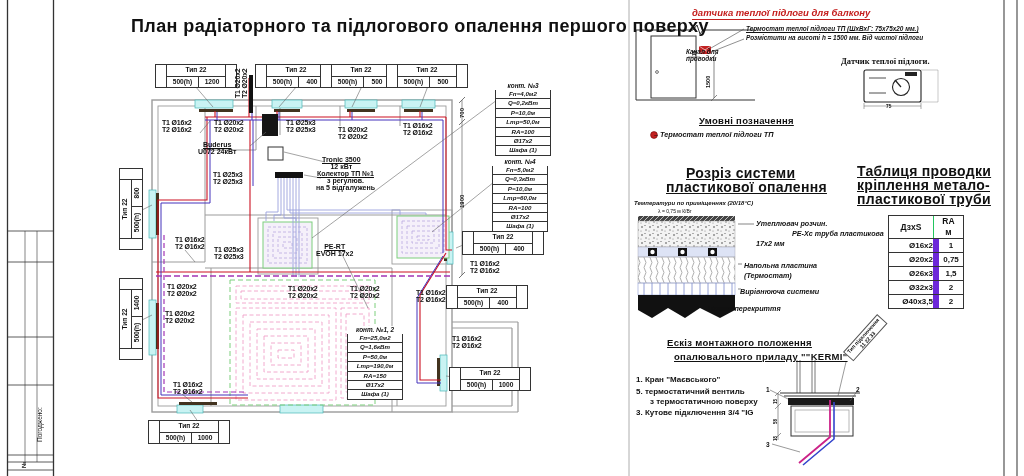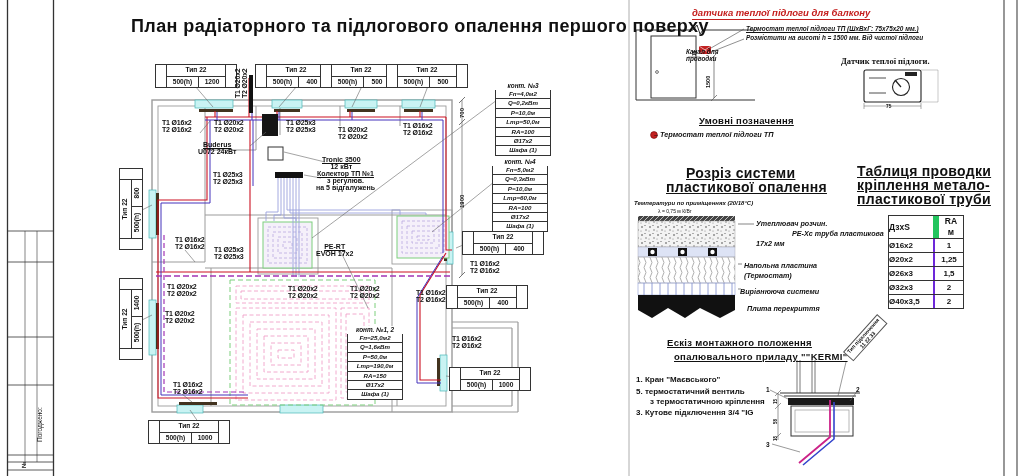--- a/index.html
+++ b/index.html
@@ -283,7 +283,7 @@
   <div class="abs sec-ttl" style="left:857px;top:191px">пластикової труби</div>
   <div class="abs" style="left:888px;top:215px;width:76px">
     <div style="display:flex;border:1px solid #333;font-weight:bold;font-size:8.5px">
-      <div style="width:44px;text-align:left;border-right:6px solid #22c55e;line-height:22px">ДзхS</div>
+      <div style="width:44px;text-align:center;border-right:1px solid #22c55e;line-height:22px">ДзхS</div>
       <div style="flex:1;text-align:center">
         <div style="line-height:11px">RA</div>
         <div style="line-height:11px">м</div>

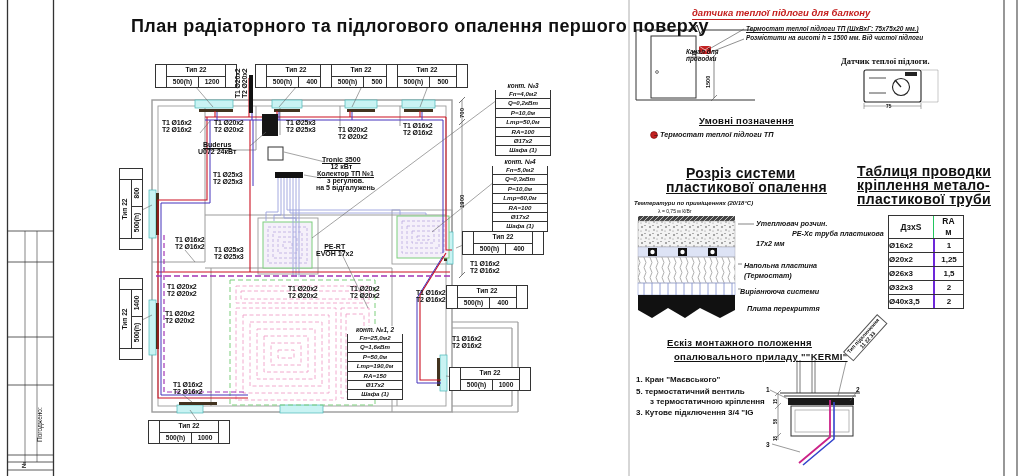--- a/index.html
+++ b/index.html
@@ -34,7 +34,7 @@
           text-align:center;line-height:8.4px;height:8.4px;}
   .circ-r:first-of-type{border-top:1px solid #333;}
   .ptrow{display:flex;border:1px solid #333;border-top:none;font-size:8px;font-weight:bold;}
-  .pt-c1{width:44px;text-align:left;border-right:2px solid #6d28d9;line-height:13px;}
+  .pt-c1{width:44px;text-align:right;border-right:6px solid #6d28d9;line-height:13px;}
   .pt-c2{flex:1;text-align:center;line-height:13px;}
   .connlbl{position:absolute;font-size:5.3px;font-weight:bold;line-height:6px;transform-origin:0 0;
            text-align:center;border:0.5px solid #555;padding:0 2px;background:#fff;}

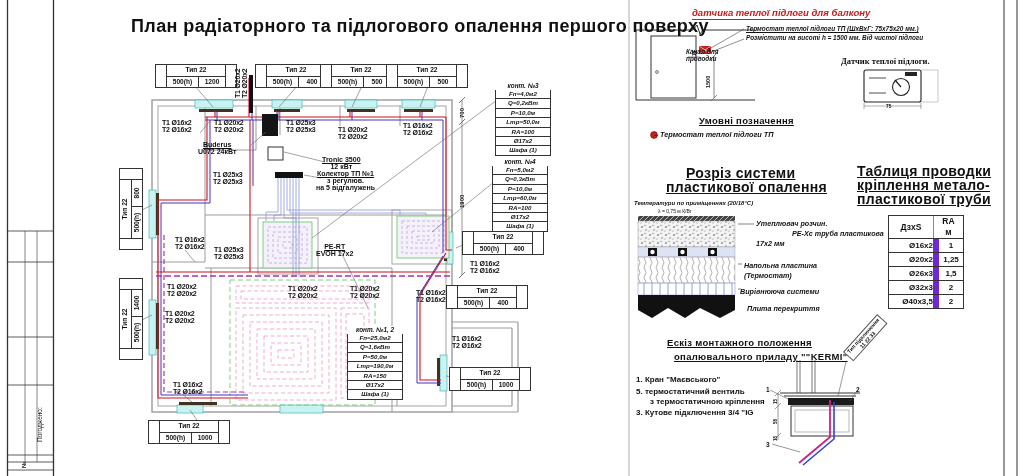--- a/index.html
+++ b/index.html
@@ -296,7 +296,7 @@
         </div>
         <div class="ptrow">
           <div class="pt-c1">Ø20х2</div>
-          <div class="pt-c2">1,25</div>
+          <div class="pt-c2">0,75</div>
         </div>
         <div class="ptrow">
           <div class="pt-c1">Ø26х3</div>

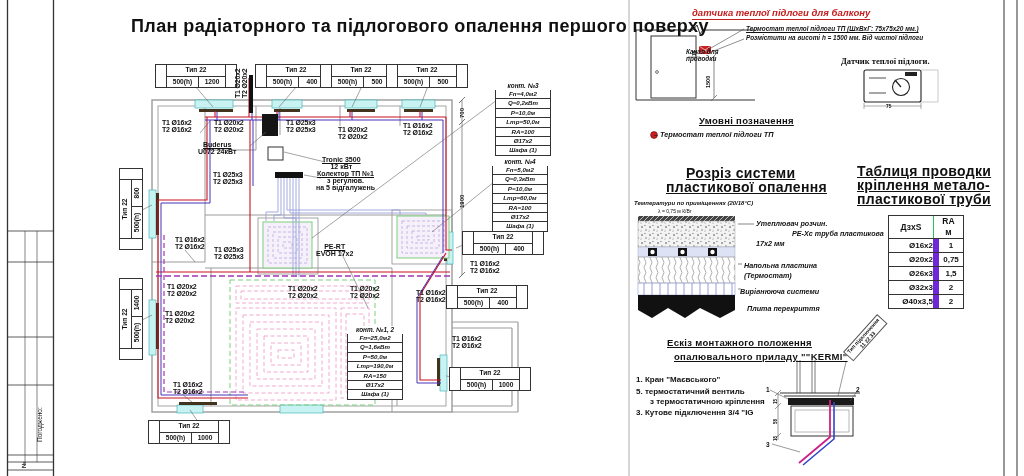--- a/index.html
+++ b/index.html
@@ -276,7 +276,7 @@
   <div class="abs slbl" style="left:744px;top:261px">Напольна пластина</div>
   <div class="abs slbl" style="left:744px;top:271px">(Термостат)</div>
   <div class="abs slbl" style="left:740px;top:287px">Вирівнююча системи</div>
-  <div class="abs slbl" style="left:747px;top:304px">Плита перекриття</div>
+  <div class="abs slbl" style="left:708px;top:304px">Плита перекриття</div>
 
   <div class="abs sec-ttl" style="left:857px;top:163px">Таблиця проводки</div>
   <div class="abs sec-ttl" style="left:857px;top:177px">кріплення метало-</div>

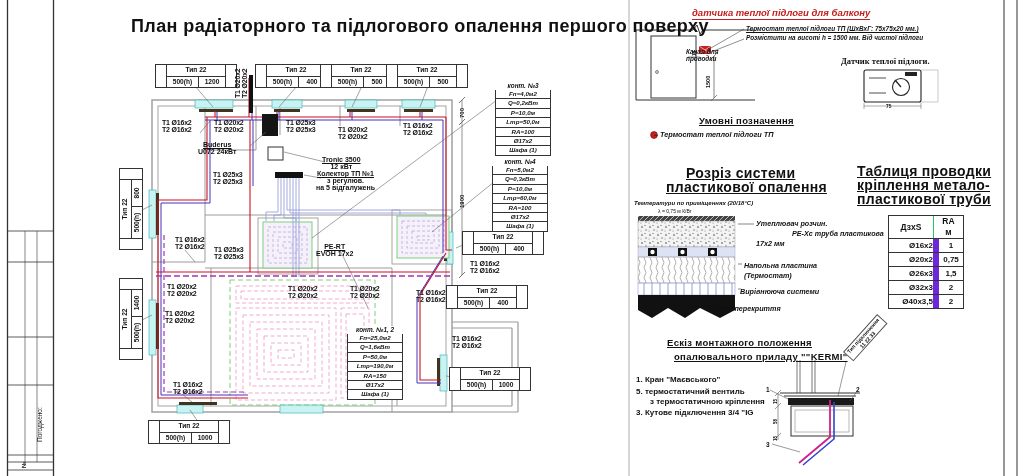--- a/index.html
+++ b/index.html
@@ -564,7 +564,7 @@
     </div>
 <div class="klist" style="left: 636px; top: 375px;">1. Кран "Маєвського"</div>
     <div class="klist" style="left: 636px; top: 387px;">5. термостатичний вентиль</div>
-    <div class="klist" style="left: 650px; top: 397px;">з термостатичною кріплення</div>
+    <div class="klist" style="left: 650px; top: 397px;">з термостатичною поверху</div>
     <div class="klist" style="left: 636px; top: 408px;">3. Кутове підключення 3/4 "IG</div>
   </div>
 

